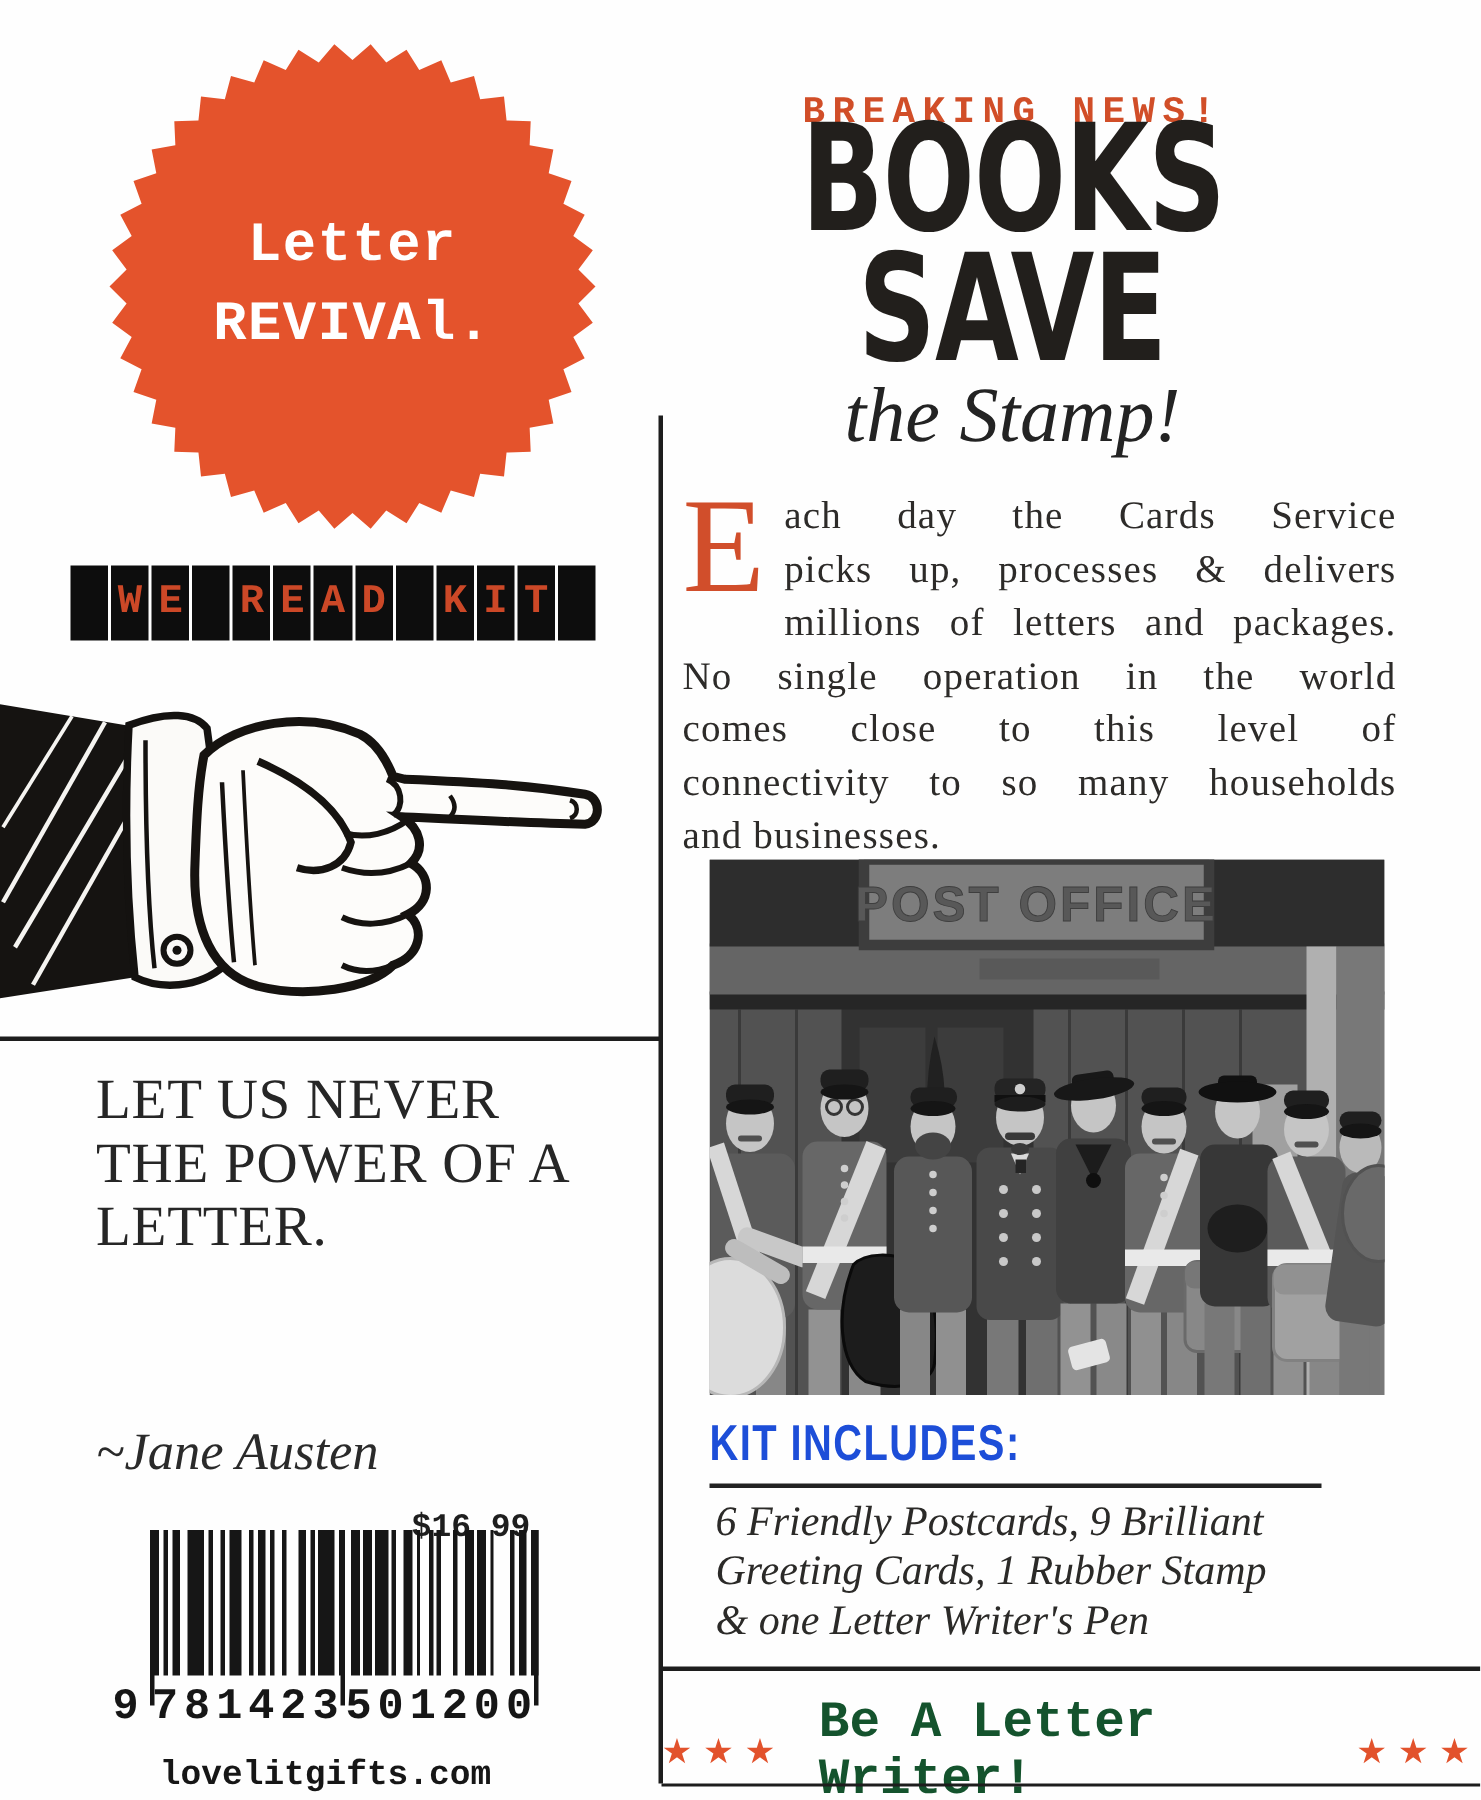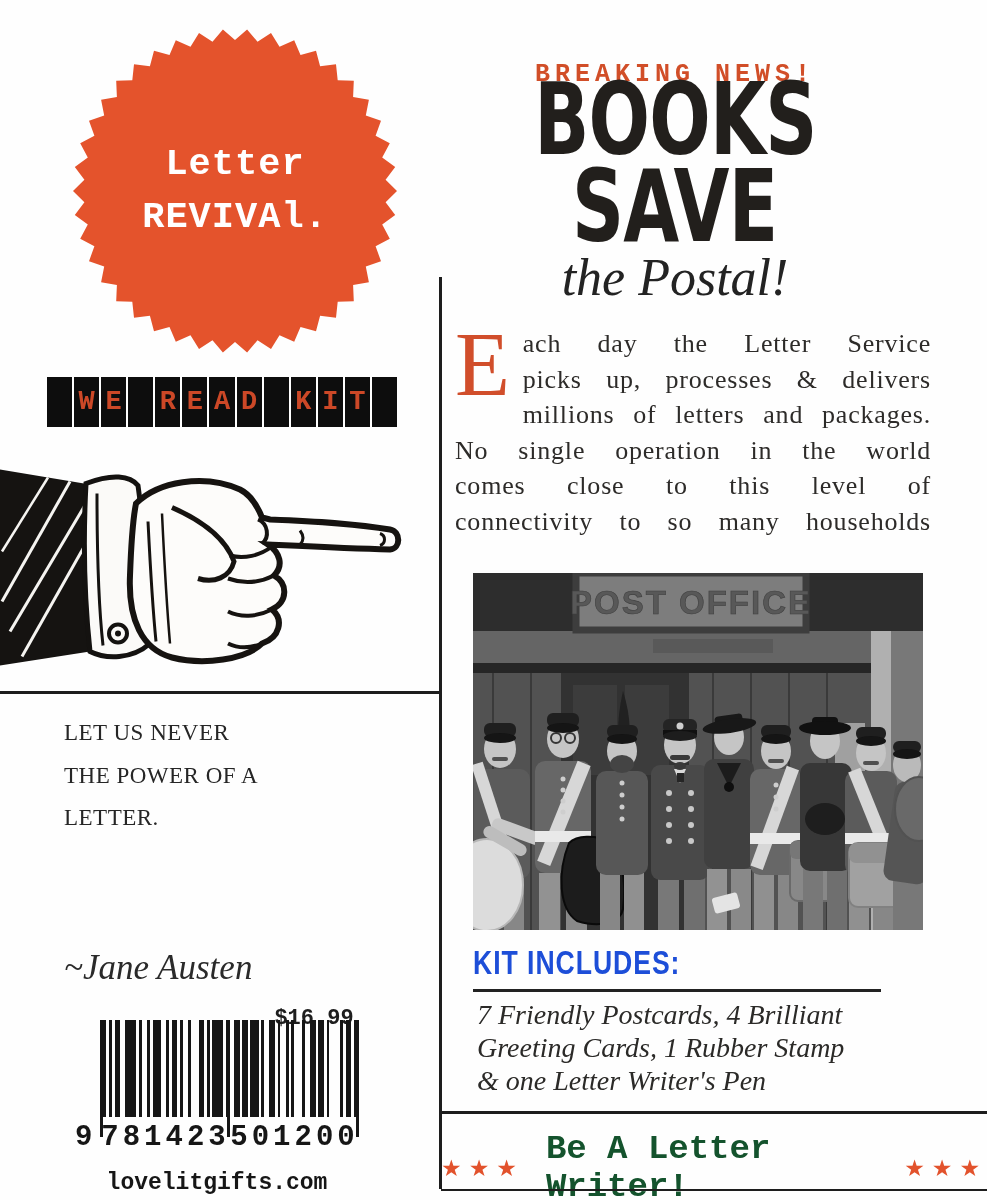--- a/index.html
+++ b/index.html
@@ -254,7 +254,7 @@
     <div class="hl-line"><span>SAVE</span></div>
   </div>
 
-  <div class="abs subheadline">the Postal!</div>
+  <div class="abs subheadline">the Stamp!</div>
 
   <div class="abs body-copy">
     <span class="dropcap">E</span>

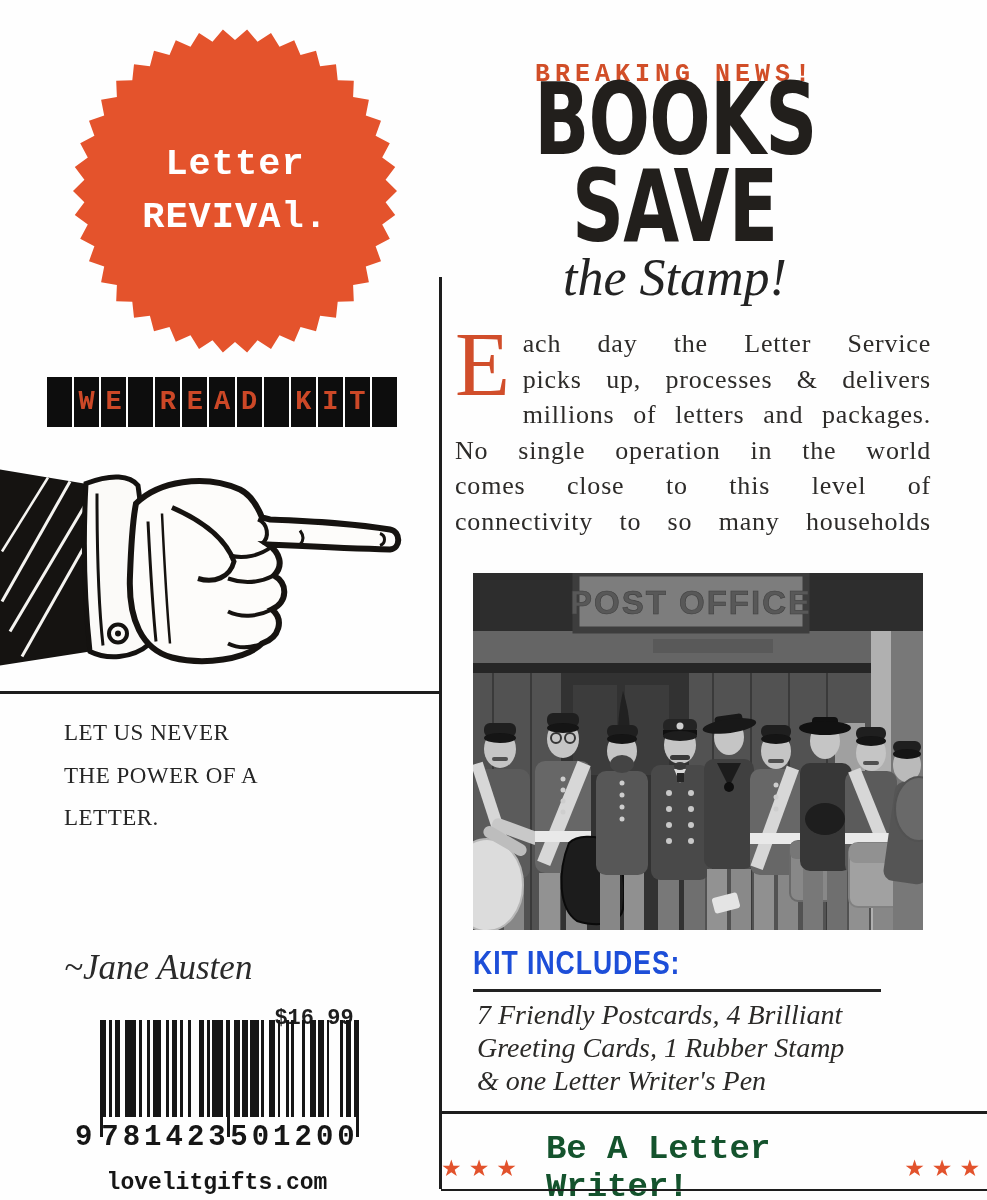--- a/index.html
+++ b/index.html
@@ -258,7 +258,7 @@
 
   <div class="abs body-copy">
     <span class="dropcap">E</span>
-    <div class="bline">ach day the Letter Service</div>
+    <div class="bline">ach day the Cards Service</div>
     <div class="bline">picks up, processes &amp; delivers</div>
     <div class="bline">millions of letters and packages.</div>
     <div class="bline">No single operation in the world</div>

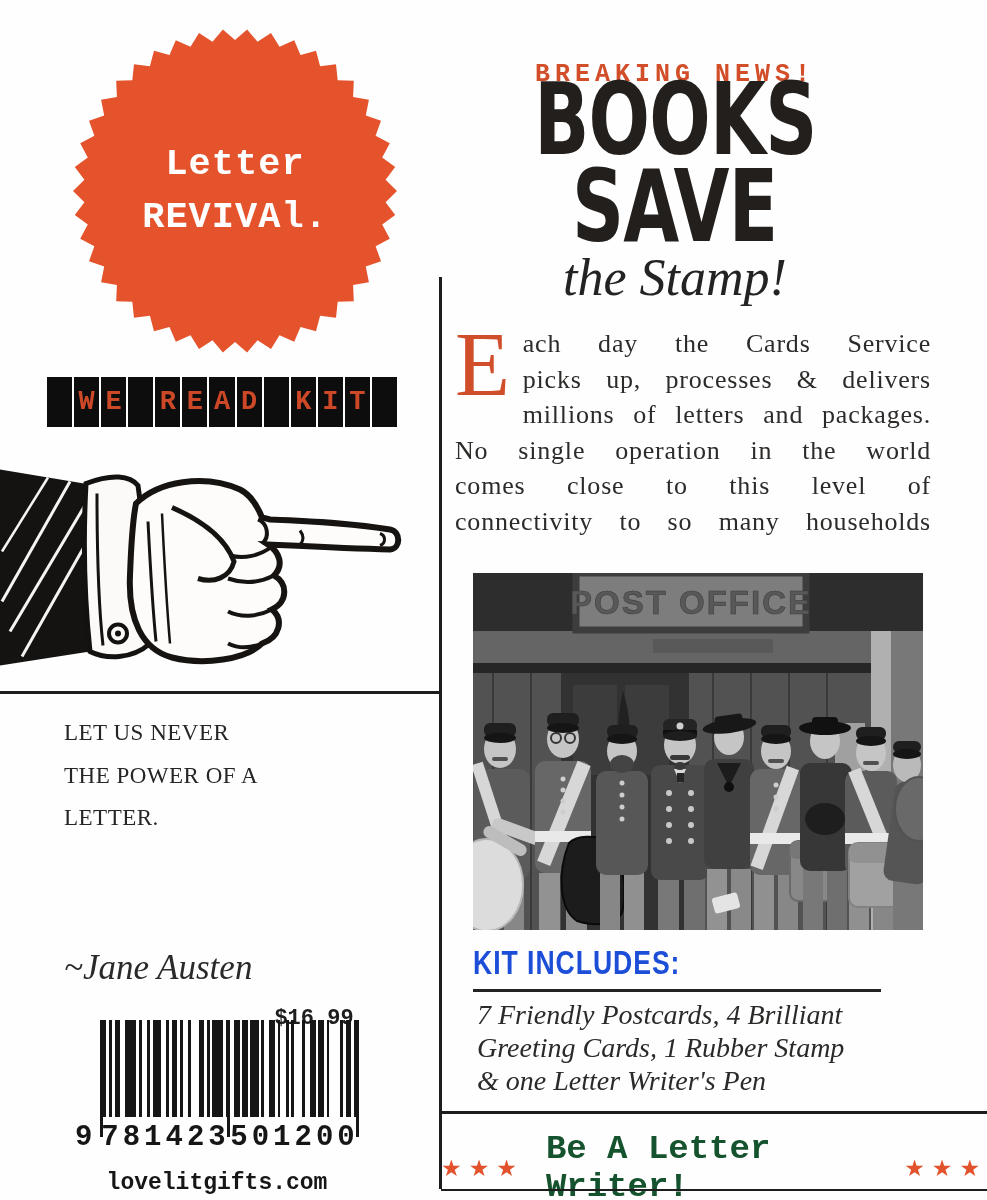--- a/index.html
+++ b/index.html
@@ -264,6 +264,7 @@
     <div class="bline">No single operation in the world</div>
     <div class="bline">comes close to this level of</div>
     <div class="bline">connectivity to so many households</div>
+    <div class="bline last">and businesses.</div>
   </div>
 
   <div class="abs photo">

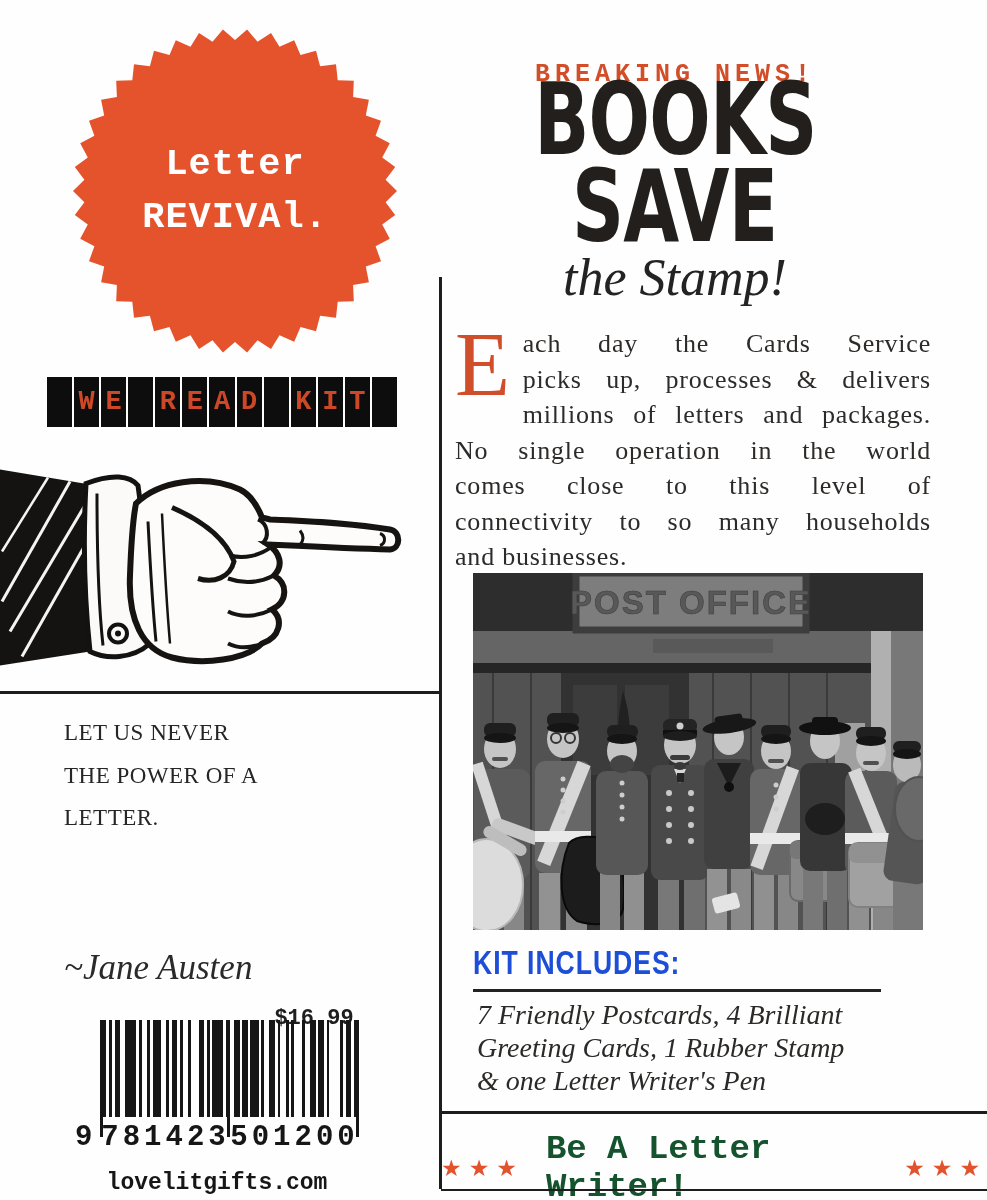--- a/index.html
+++ b/index.html
@@ -32,7 +32,7 @@
   .divider-left { left:0; top:691px; width:441px; height:3px; background:#1d1d1d; }
   .divider-vert { left:439px; top:277px; width:3px; height:912px; background:#1d1d1d; }
 
-  .quote { left:64px; top:712px; width:372px; font-size:23px; line-height:42.5px;
+  .quote { left:64px; top:712px; width:372px; font-size:38px; line-height:42.5px;
            color:#262626; letter-spacing:0.5px; }
   .quote div { display:block; }
   .attribution { left:64px; top:948px; font-style:italic; font-size:35px; color:#2a2a2a; }

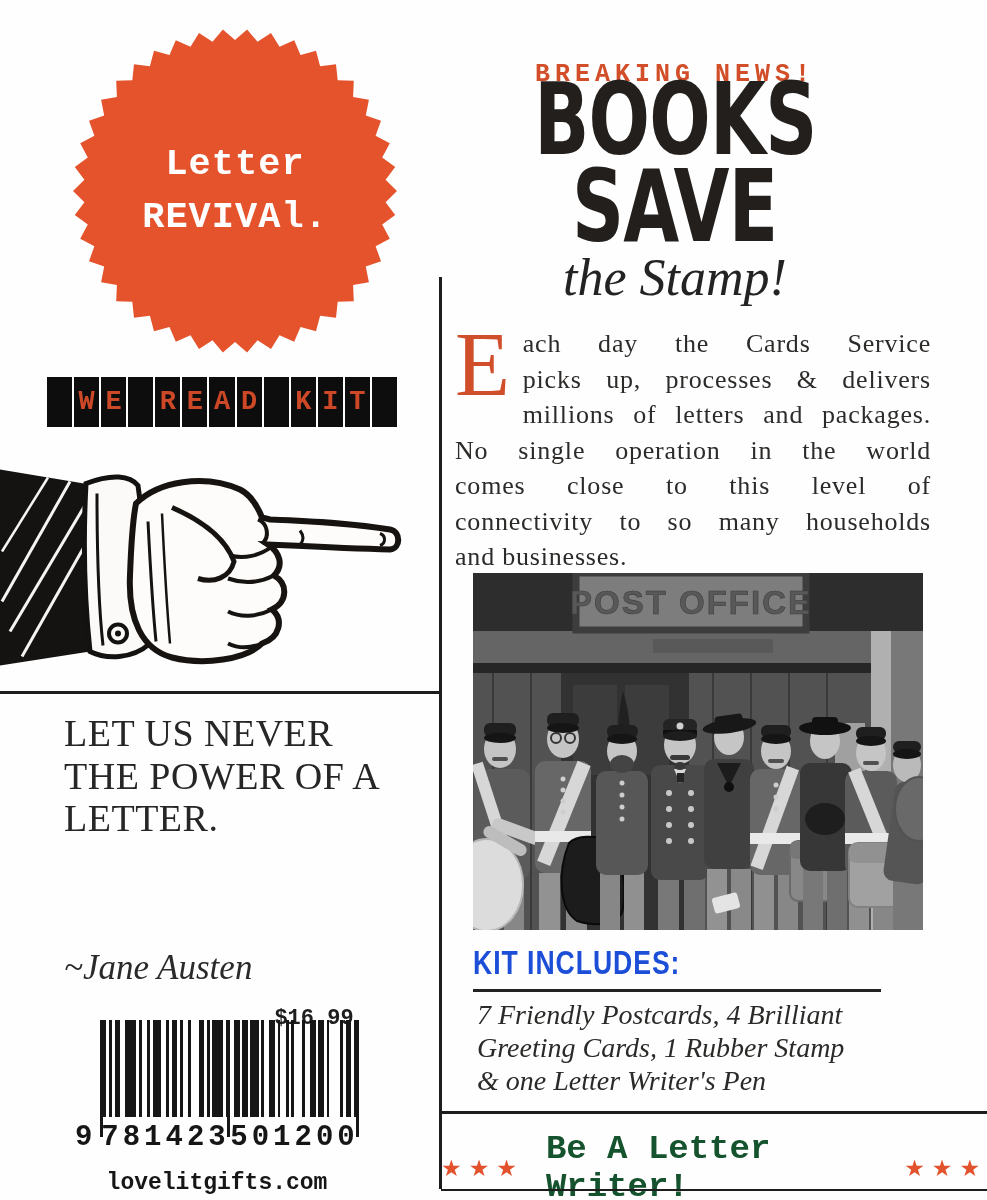--- a/index.html
+++ b/index.html
@@ -448,7 +448,7 @@
   </div>
   <div class="abs rule-kit"></div>
   <div class="abs kit-lines">
-    <div>7 Friendly Postcards, 4 Brilliant</div>
+    <div>6 Friendly Postcards, 9 Brilliant</div>
     <div>Greeting Cards, 1 Rubber Stamp</div>
     <div>&amp; one Letter Writer's Pen</div>
   </div>

